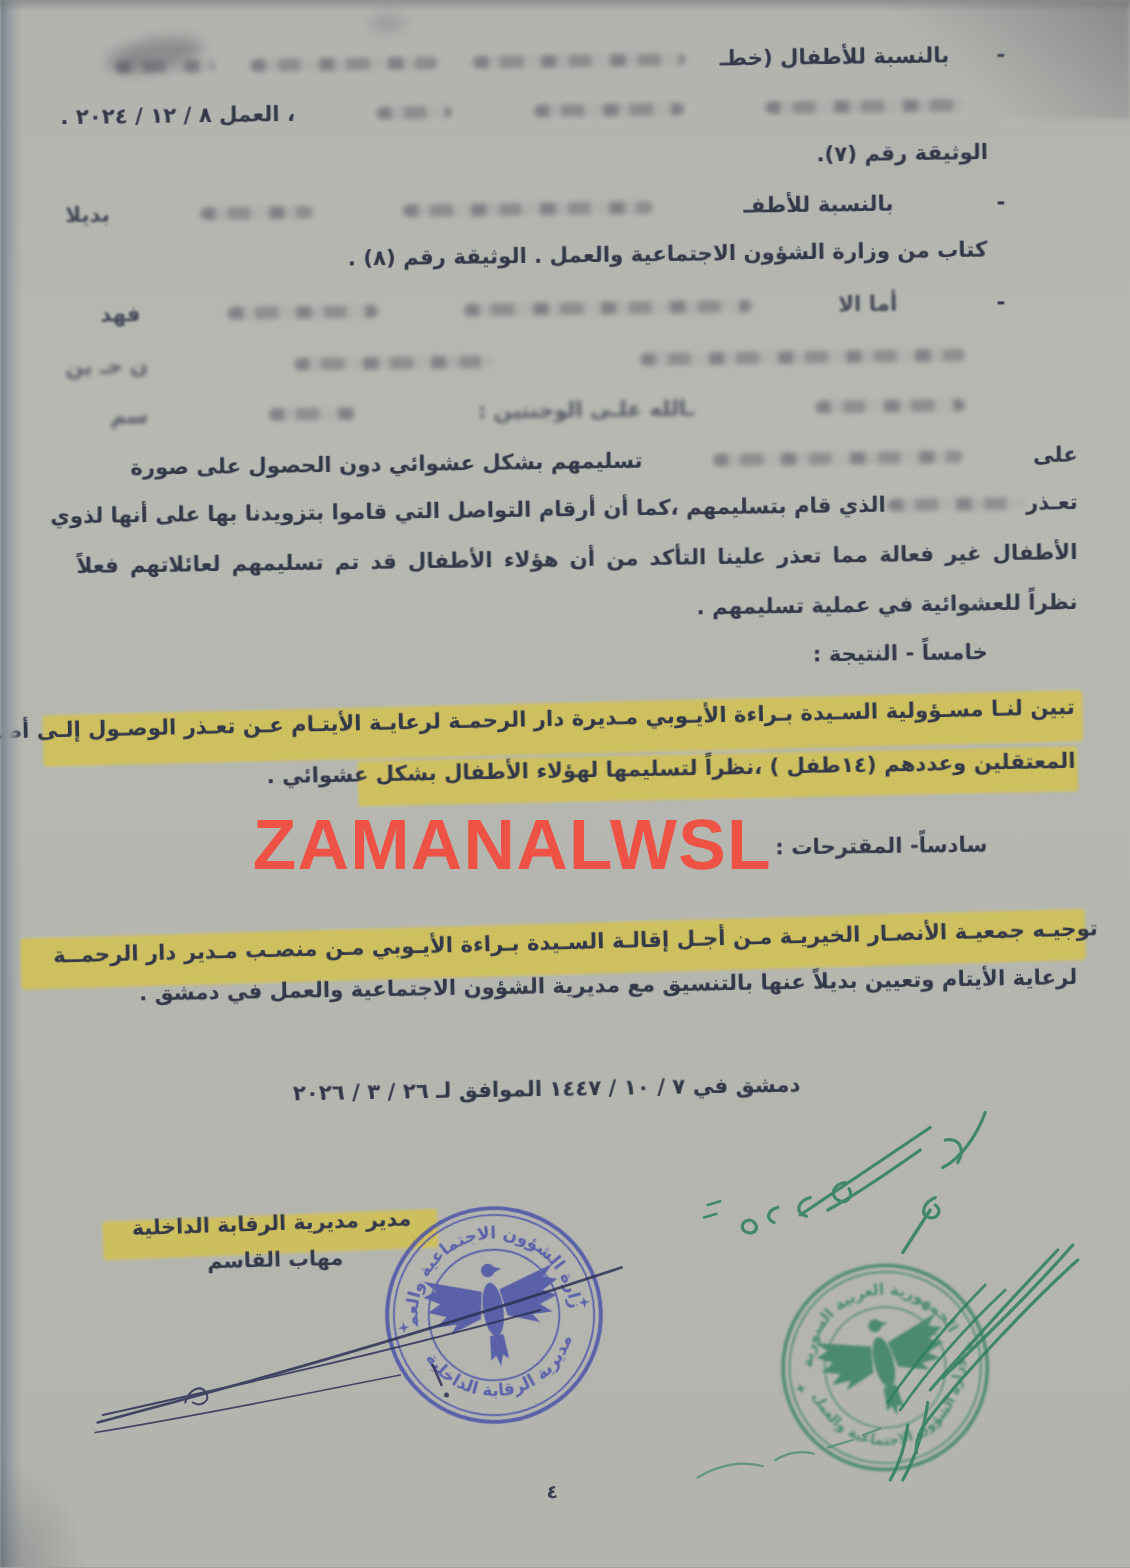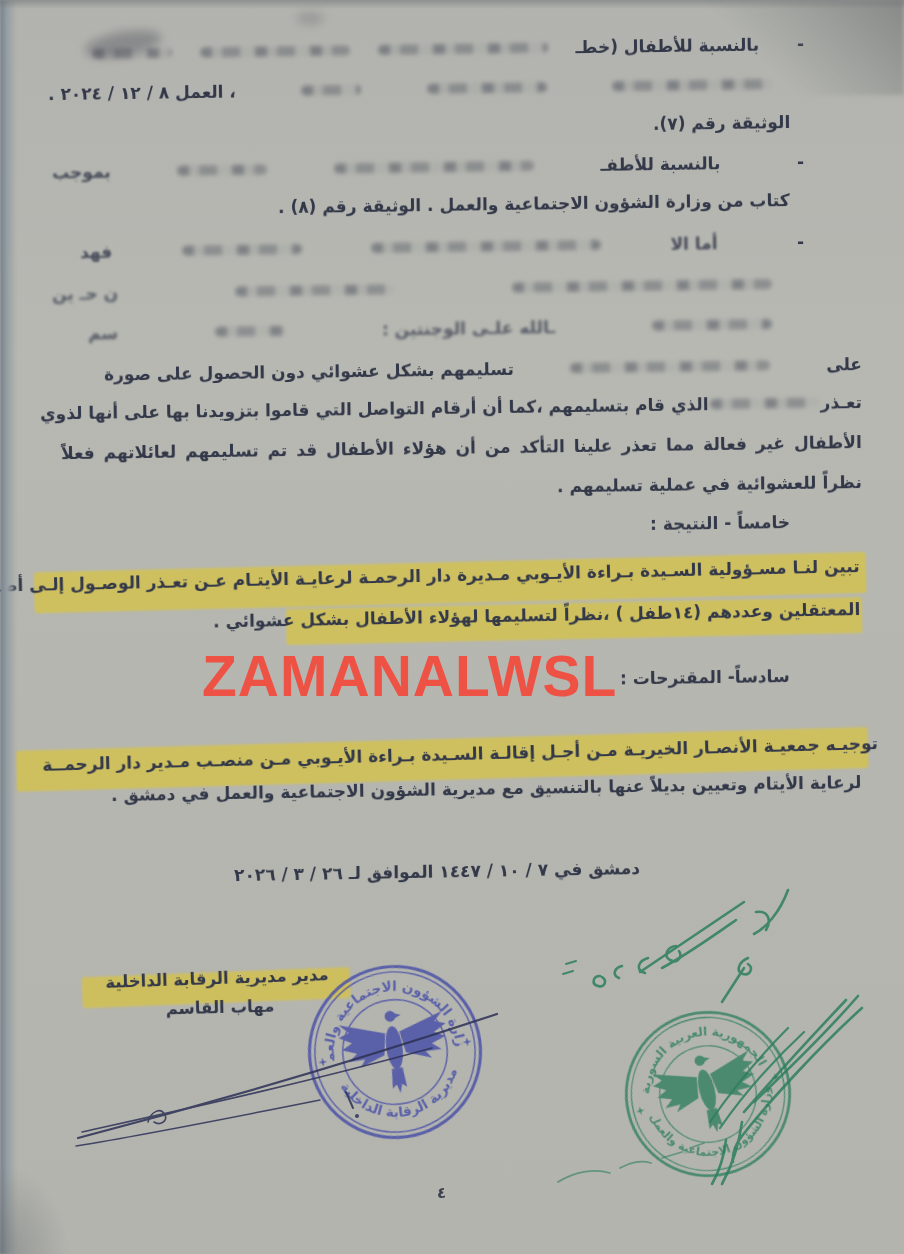--- a/index.html
+++ b/index.html
@@ -78,7 +78,7 @@
     <span>بالنسبة للأطفـ</span>
     <span class="sm" style="width:200px;"></span>
     <span class="sm" style="width:90px;"></span>
-    <span class="semi">بموجب</span>
+    <span class="semi">بديلا</span>
   </div>
 
   <div class="rowR" style="top:190px;right:114px;">

